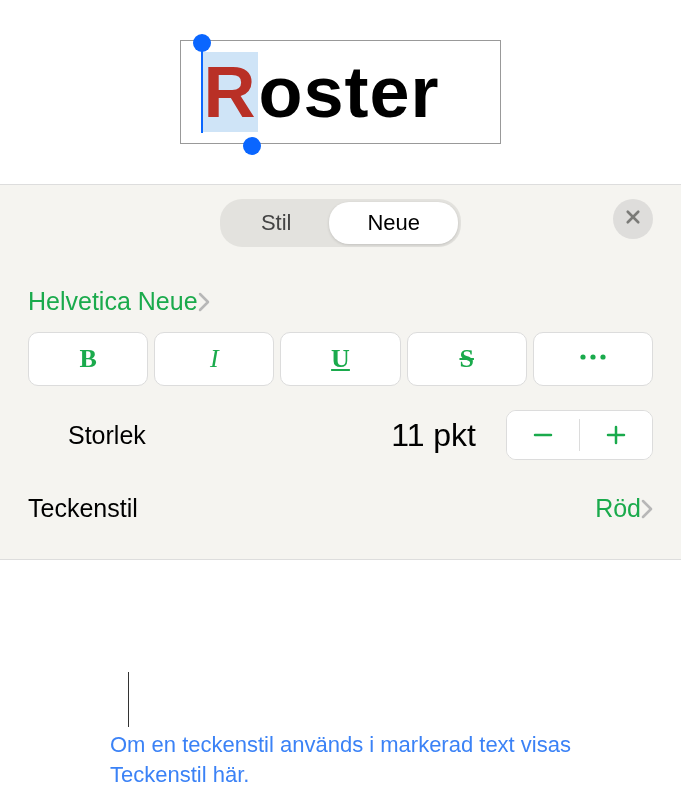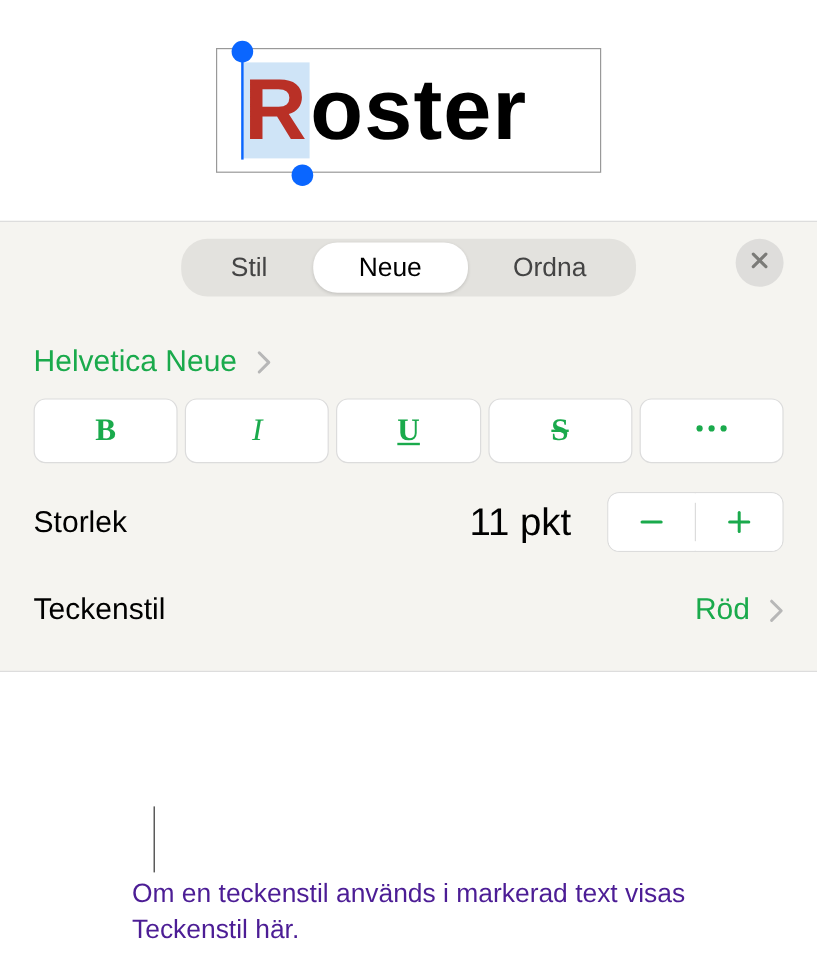--- a/index.html
+++ b/index.html
@@ -213,7 +213,6 @@
     <div class="segmented">
       <div class="seg">Stil</div>
       <div class="seg active">Neue</div>
-      <div class="seg">Ordna</div>
     </div>
     <div class="close-btn">
       <span>

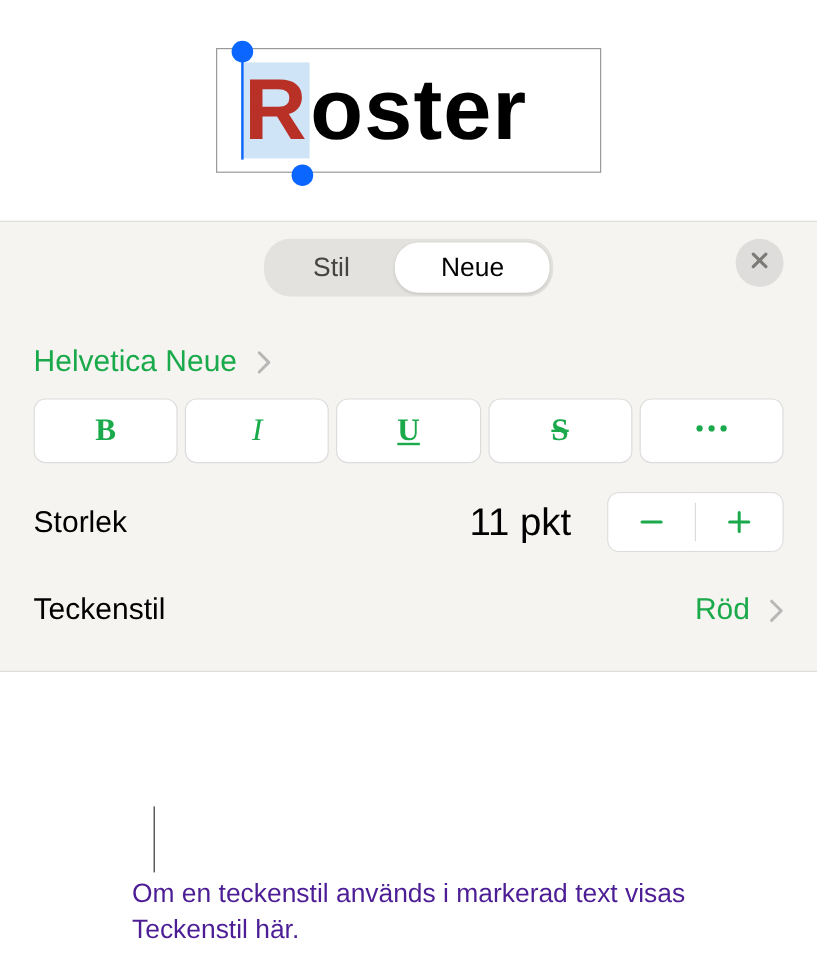--- a/index.html
+++ b/index.html
@@ -108,7 +108,7 @@
     position: relative;
   }
   .row .label { flex: 1; }
-  .row .value { color: #1aaa4c; font-size: 25px; margin-right: 16px; }
+  .row .value { color: #1aaa4c; font-size: 25px; margin-right: 0; }
   .chevron {
     color: #b7b7b7;
     font-size: 22px;

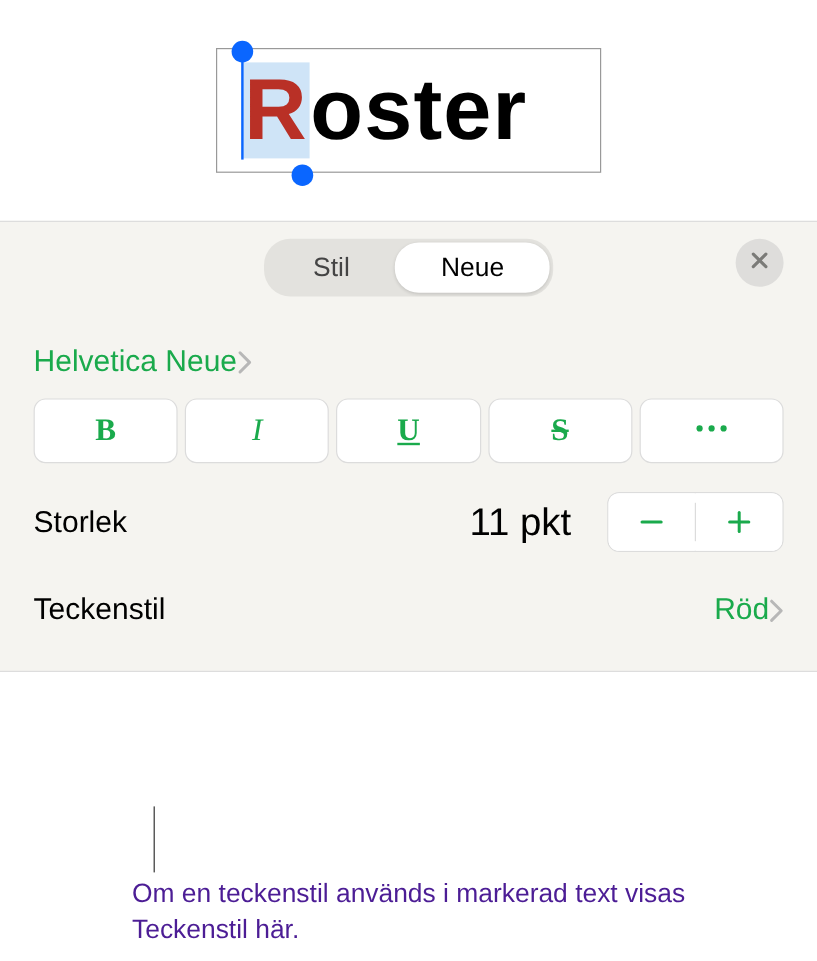--- a/index.html
+++ b/index.html
@@ -142,6 +142,7 @@
     align-items: center;
     padding: 10px 28px 18px;
     font-size: 25px;
+    margin-left: 40px;
   }
   .size-row .label { flex: 1; }
   .size-value { margin-right: 30px; font-size: 32px; }

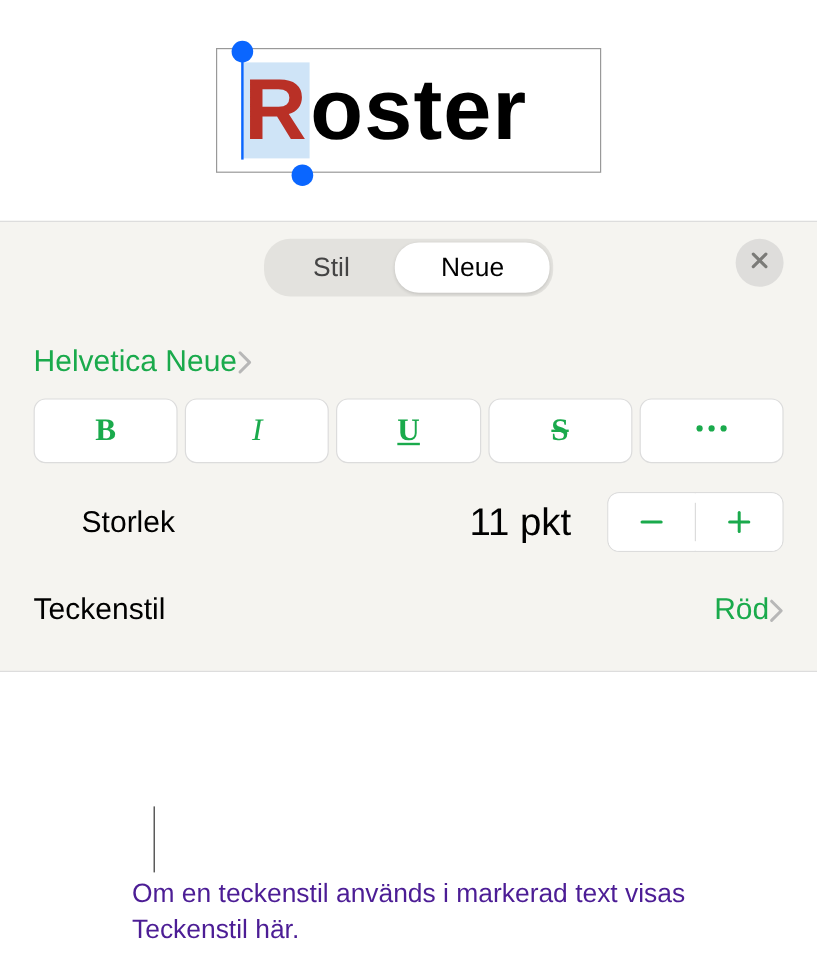--- a/index.html
+++ b/index.html
@@ -191,7 +191,7 @@
     left: 110px;
     top: 730px;
     font-size: 22px;
-    color: #4c1d95;
+    color: #3b82f6;
     line-height: 1.35;
     max-width: 470px;
   }

